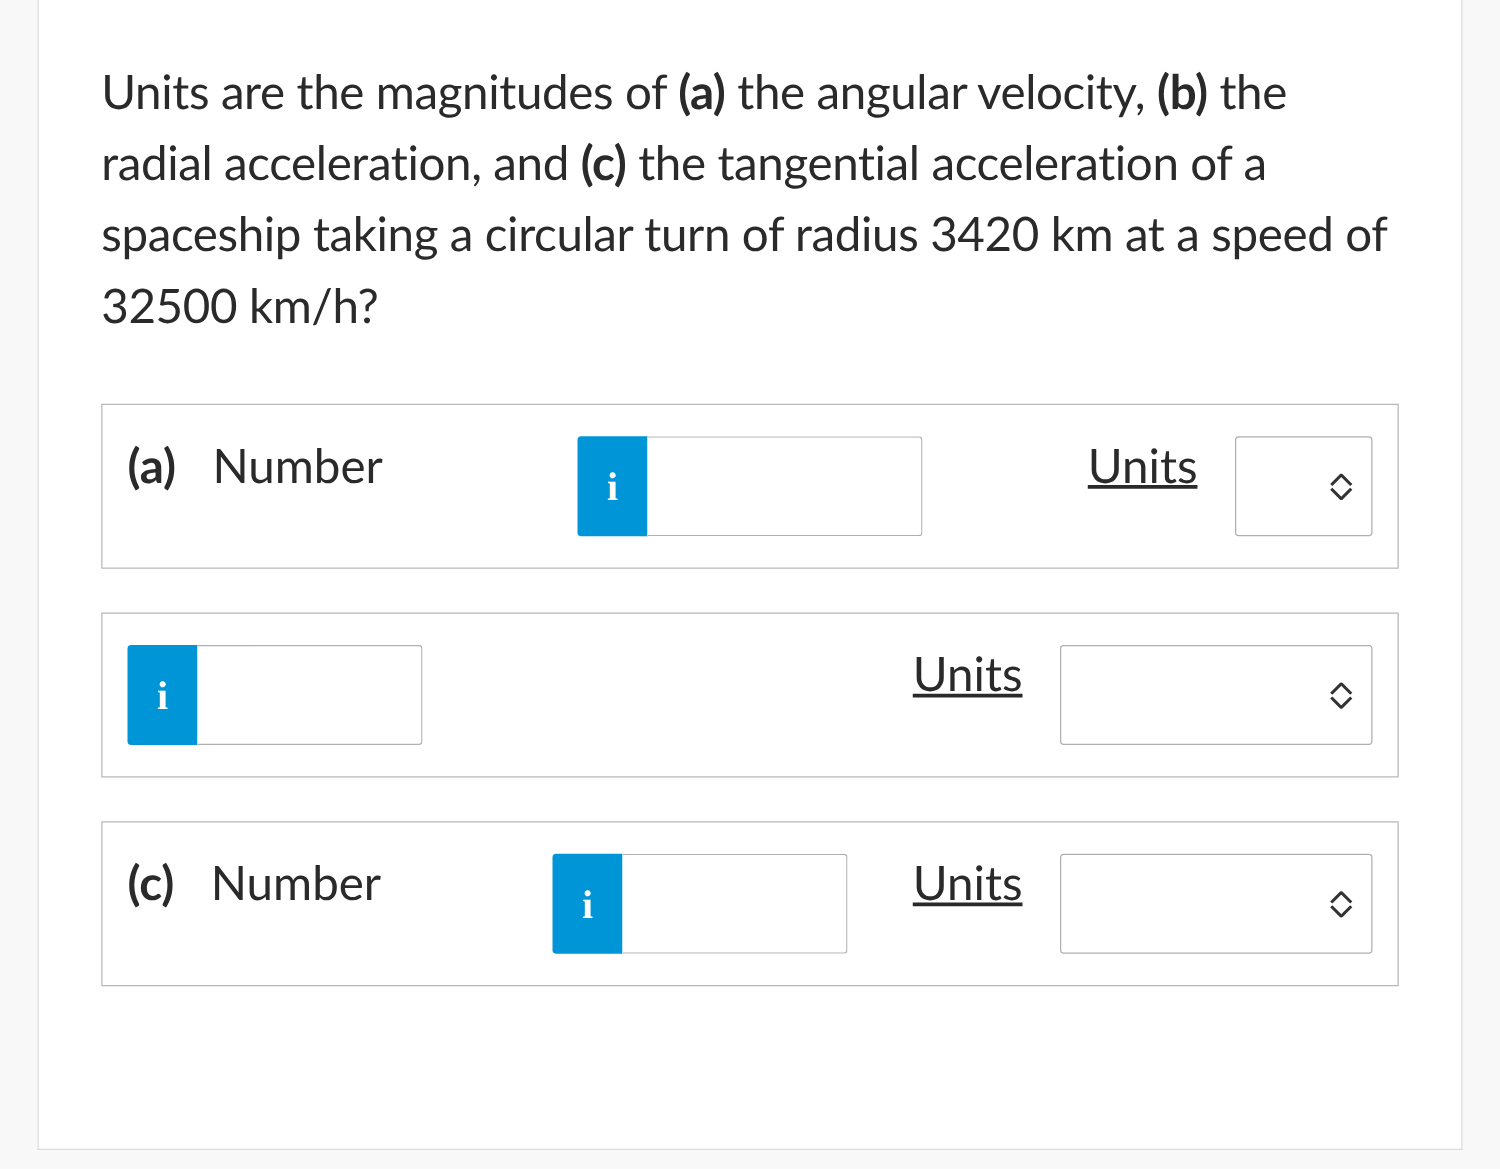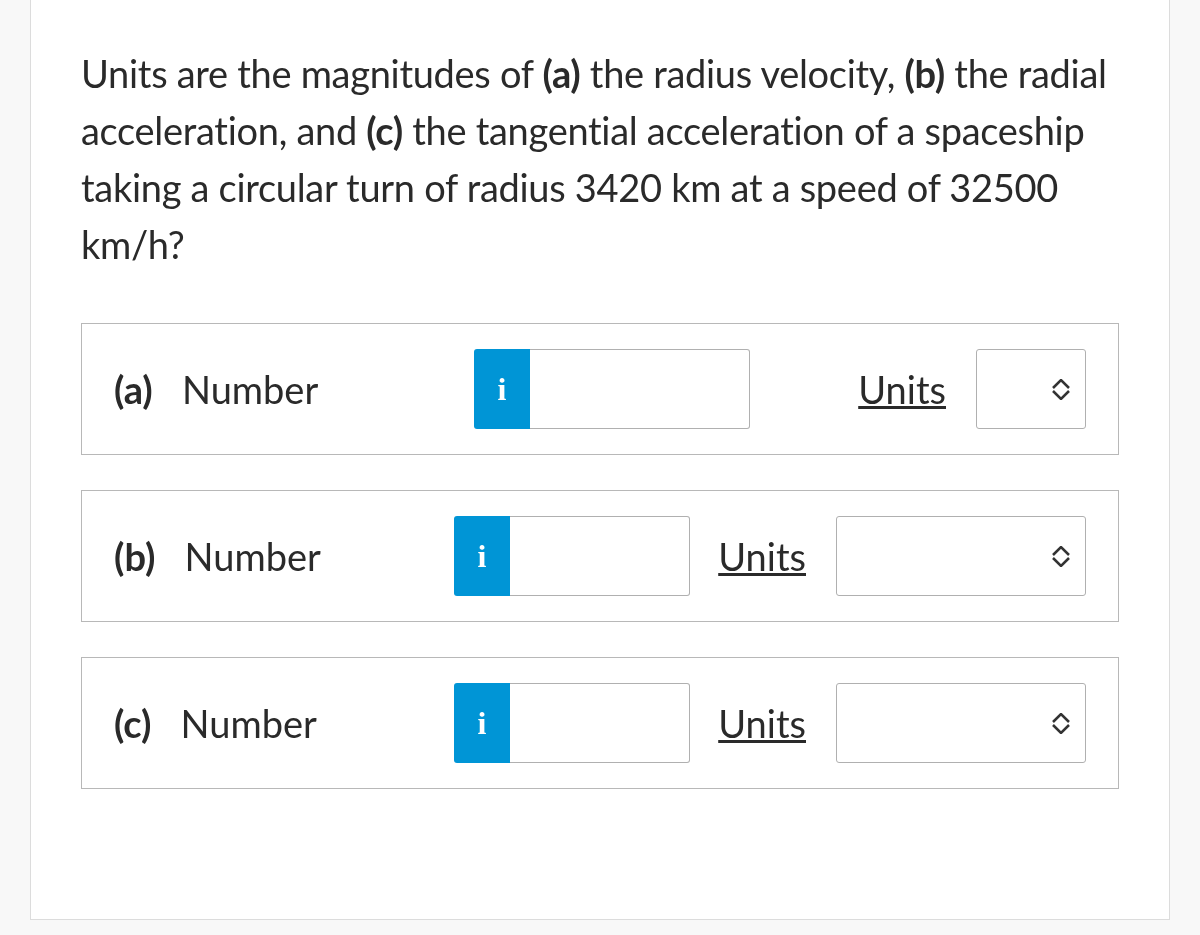--- a/index.html
+++ b/index.html
@@ -130,7 +130,7 @@
 <div class="container">
 
   <p class="question-text">
-    <span>Units are the magnitudes of </span><span class="bold">(a)</span><span> the radius velocity, </span><span class="bold">(b)</span><span> the radial acceleration, and </span><span class="bold">(c)</span><span> the tangential acceleration of a spaceship taking a circular turn of radius 3420 km at a speed of 32500 km/h?</span>
+    <span>Units are the magnitudes of </span><span class="bold">(a)</span><span> the angular velocity, </span><span class="bold">(b)</span><span> the radial acceleration, and </span><span class="bold">(c)</span><span> the tangential acceleration of a spaceship taking a circular turn of radius 3420 km at a speed of 32500 km/h?</span>
   </p>
 
   <div class="answer-row row-a">

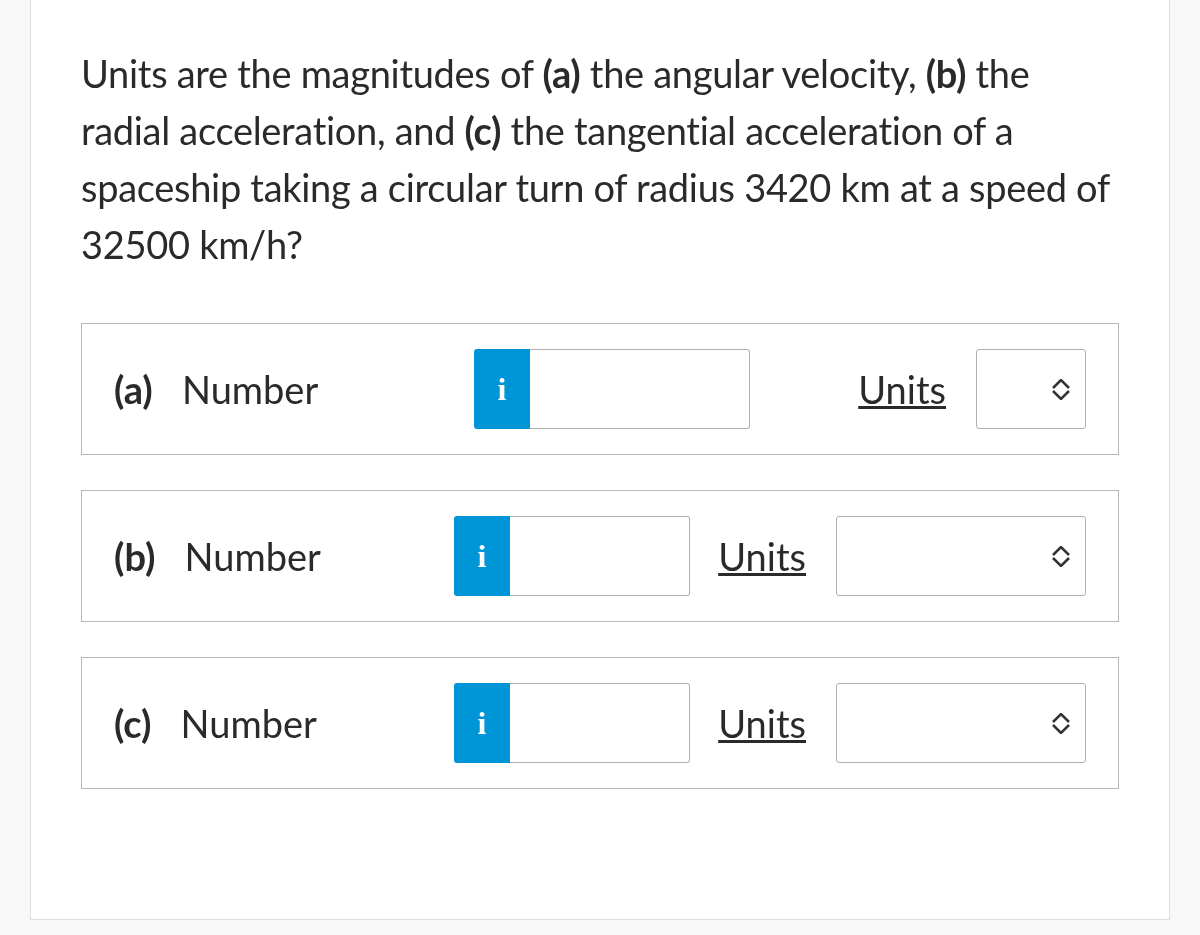--- a/index.html
+++ b/index.html
@@ -34,10 +34,9 @@
     }
     .answer-row {
       border: 1px solid #b8b8b8;
-      padding: 25px 32px;
+      padding: 25px 20px;
       margin-bottom: 35px;
       display: flex;
-      align-items: center;
       gap: 0;
     }
     .part-label {

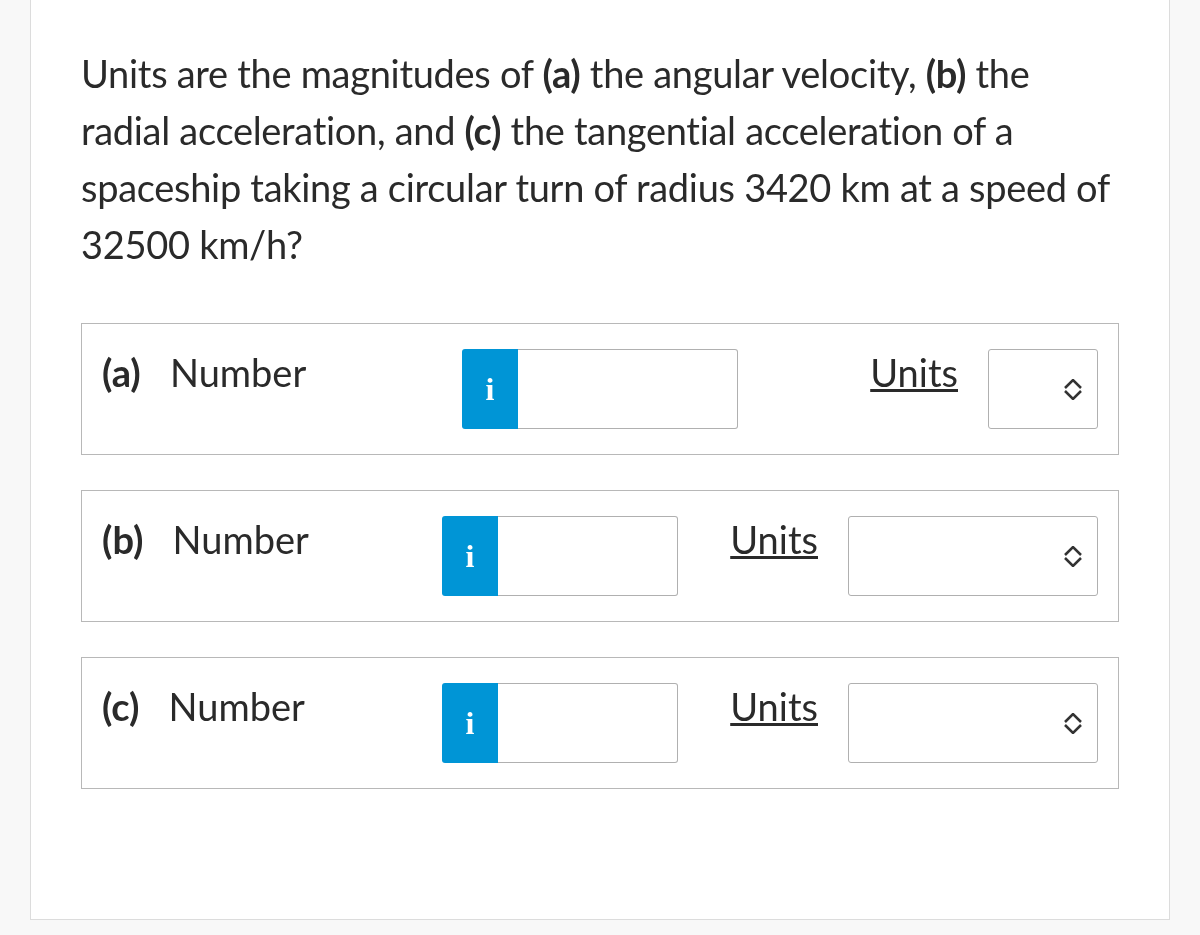--- a/index.html
+++ b/index.html
@@ -158,9 +158,6 @@
   </div>
 
   <div class="answer-row row-b">
-    <div class="part-label">
-      <span class="bold">(b)</span><span style="white-space:pre;">   Number</span>
-    </div>
     <button class="hint-button">
       <span>i</span>
     </button>

